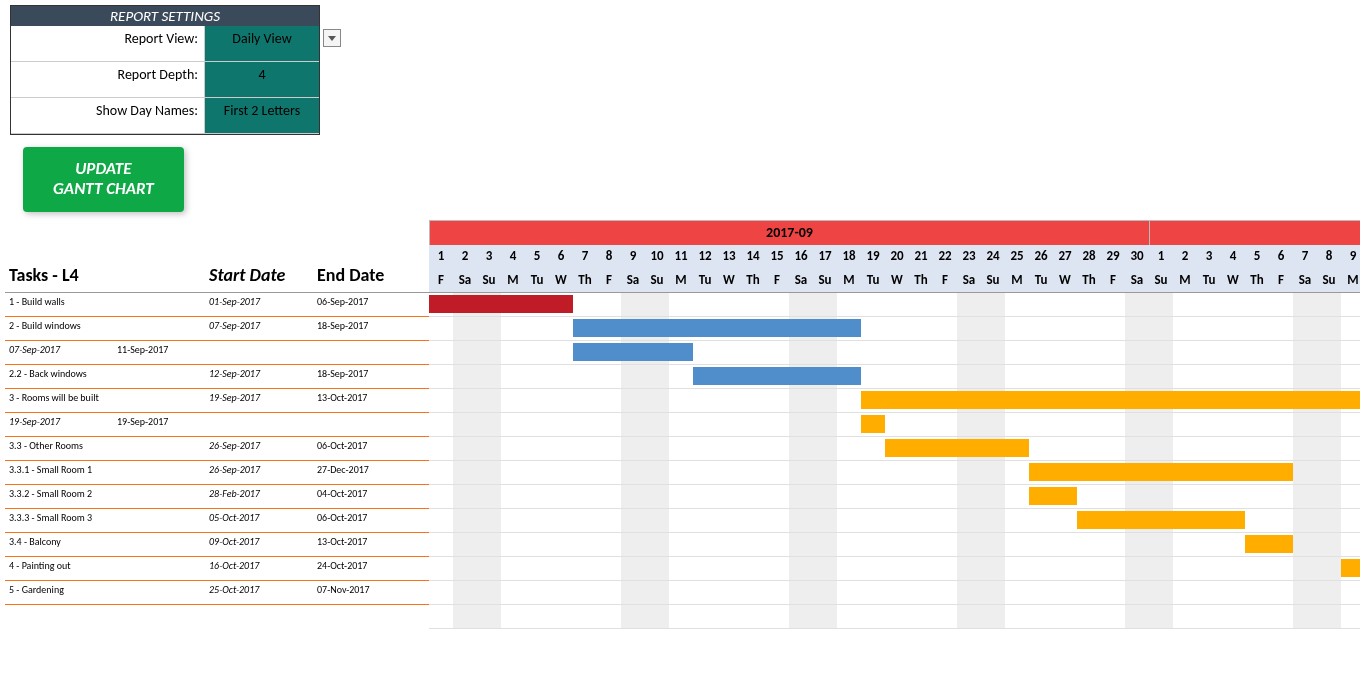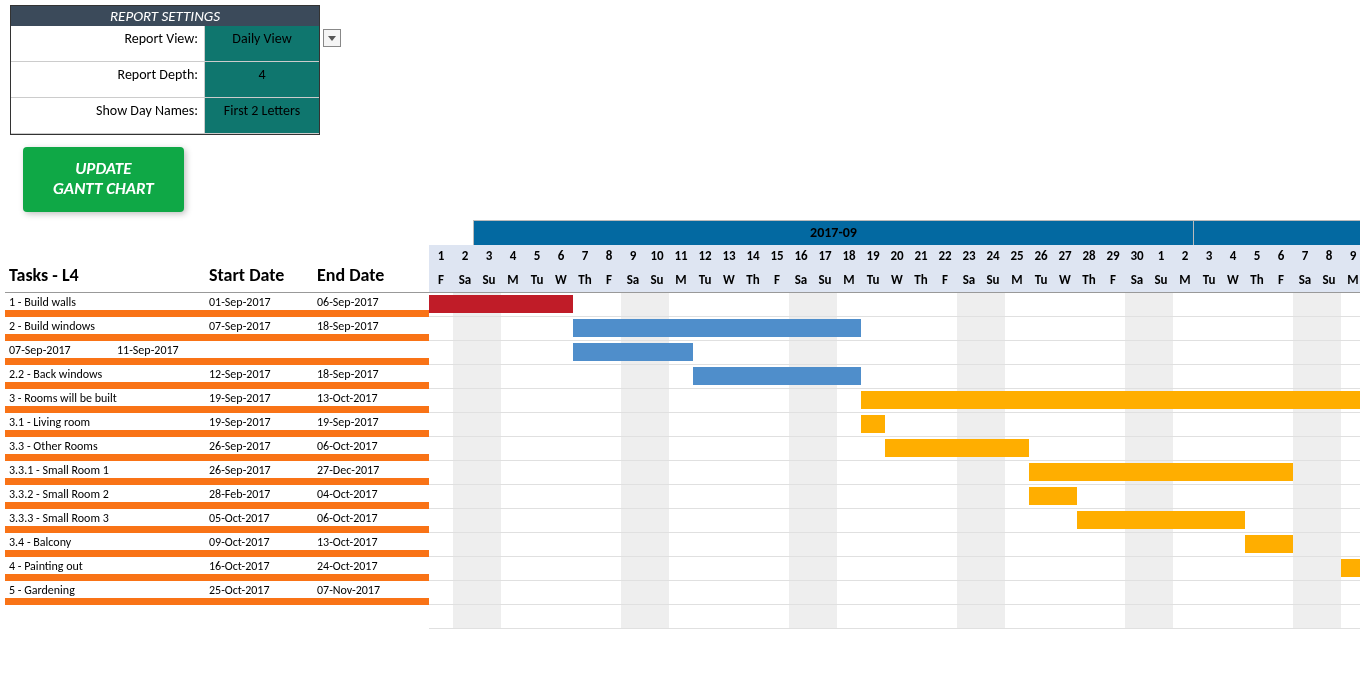--- a/index.html
+++ b/index.html
@@ -24,7 +24,7 @@
   .task-row > div { padding: 2px 4px; }
   
   .timeline { flex: 1; overflow: hidden; }
-  .tl-month-row { display: flex; height: 25px; background: #0369a1; margin-left: 44px; }
+  .tl-month-row { display: flex; height: 25px; background: #ef4444; }
   .tl-month-cell { flex-shrink:0; text-align: center; font-weight: bold; font-size: 14px; padding-top: 3px; border-top:1px solid #bbb; border-left:1px solid #bbb; }
   .tl-daynum-row, .tl-dayname-row { display: flex; height: 24px; }
   .tl-daynum-row { background: #dee5f2; }

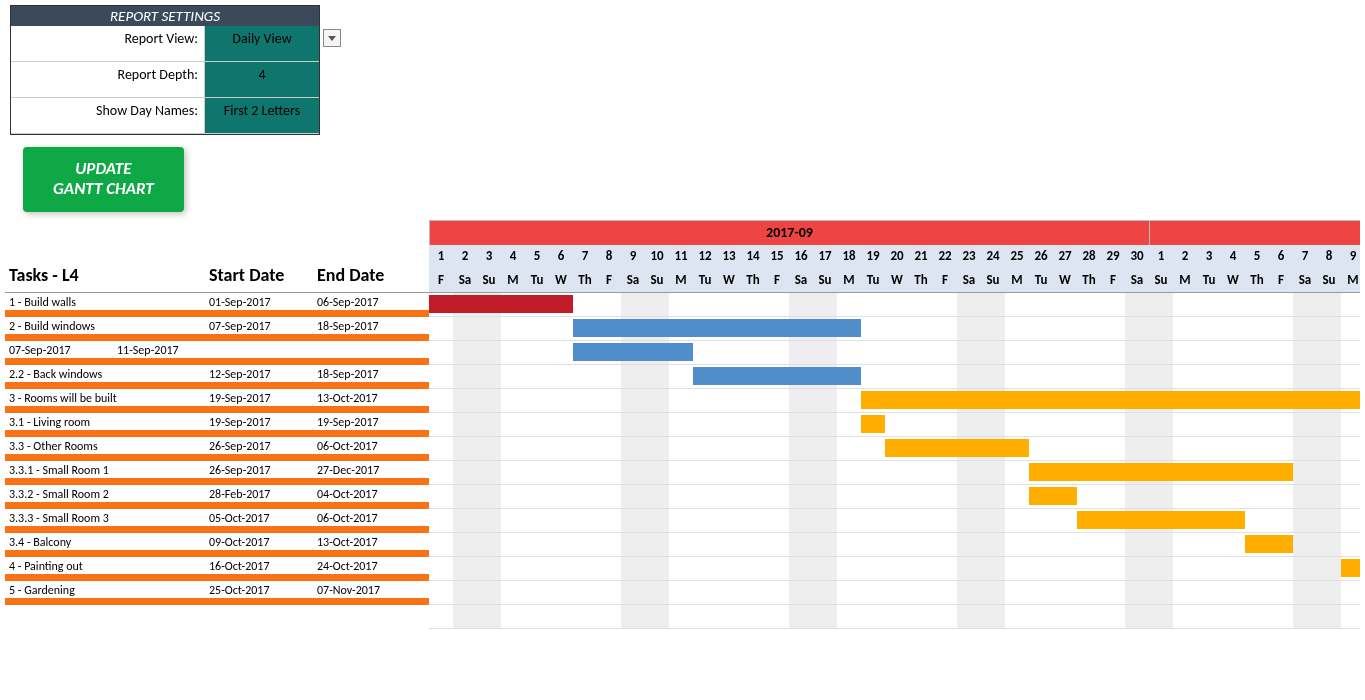--- a/index.html
+++ b/index.html
@@ -18,7 +18,7 @@
   .task-header { display: flex; height: 73px; align-items: flex-end; font-weight: bold; font-size: 18px; border-bottom: 1px solid #999;}
   .task-header > div { padding: 4px 4px 6px 4px; }
   .col-task { width: 200px; }
-  .col-start { width: 108px; }
+  .col-start { width: 108px; font-style: italic; }
   .col-end { width: 116px; }
   .task-row { display: flex; height: 24px; border-bottom: 7px solid #f97316; font-size: 12px; }
   .task-row > div { padding: 2px 4px; }

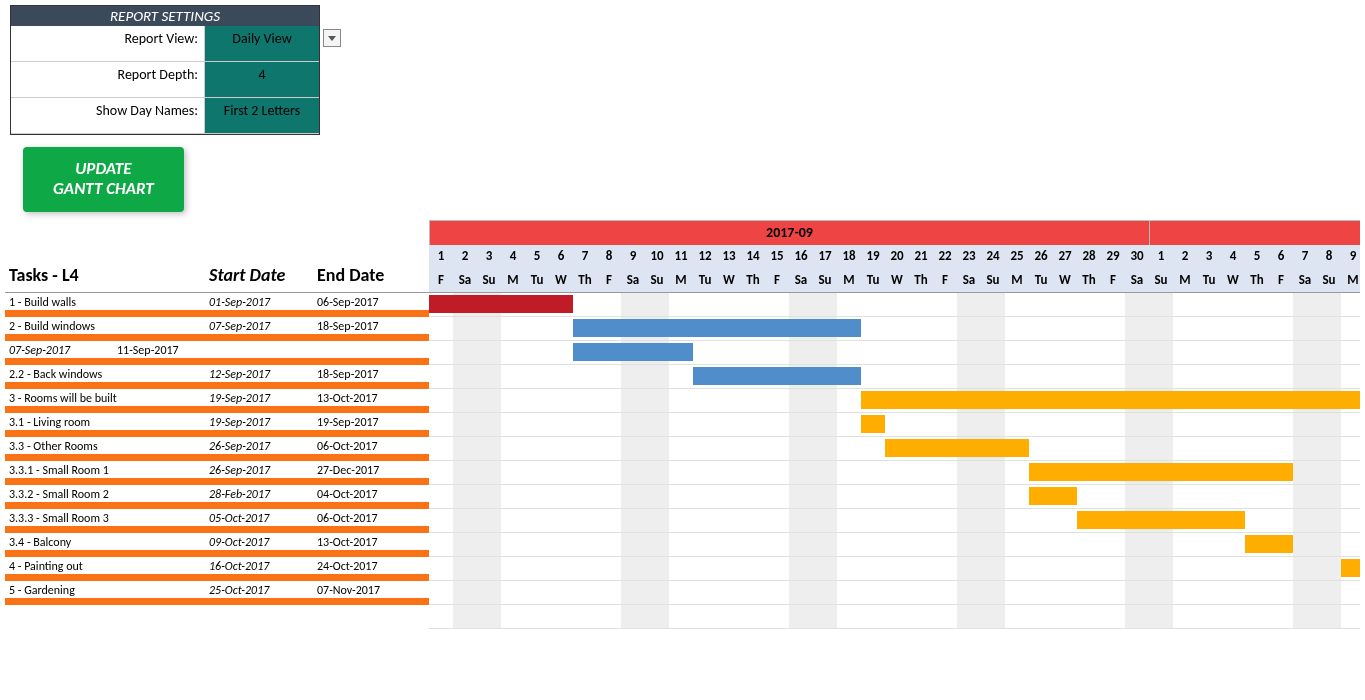--- a/index.html
+++ b/index.html
@@ -20,7 +20,7 @@
   .col-task { width: 200px; }
   .col-start { width: 108px; font-style: italic; }
   .col-end { width: 116px; }
-  .task-row { display: flex; height: 24px; border-bottom: 7px solid #f97316; font-size: 12px; }
+  .task-row { display: flex; height: 24px; border-bottom: 1px solid #f97316; font-size: 10px; }
   .task-row > div { padding: 2px 4px; }
   
   .timeline { flex: 1; overflow: hidden; }

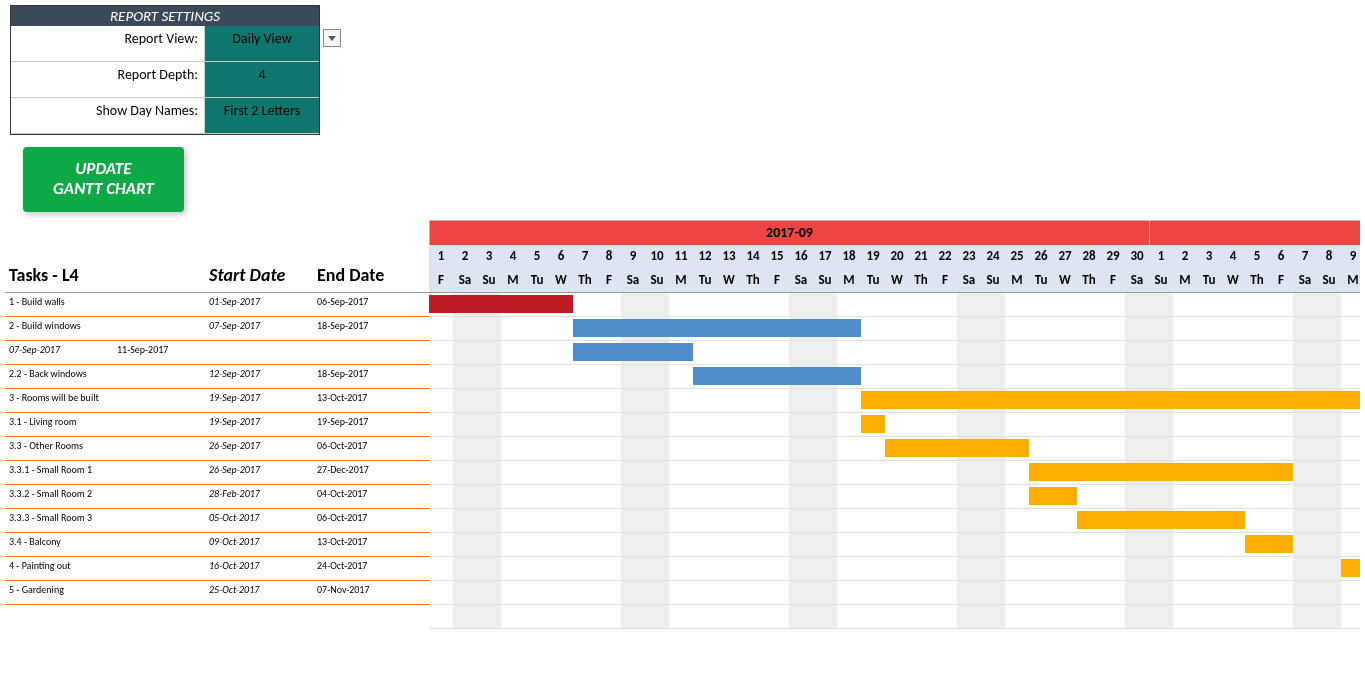--- a/index.html
+++ b/index.html
@@ -101,7 +101,6 @@
           <div class="col-end">13-Oct-2017</div>
         </div>
         <div class="task-row">
-          <div class="col-task">3.1 - Living room</div>
           <div class="col-start">19-Sep-2017</div>
           <div class="col-end">19-Sep-2017</div>
         </div>

